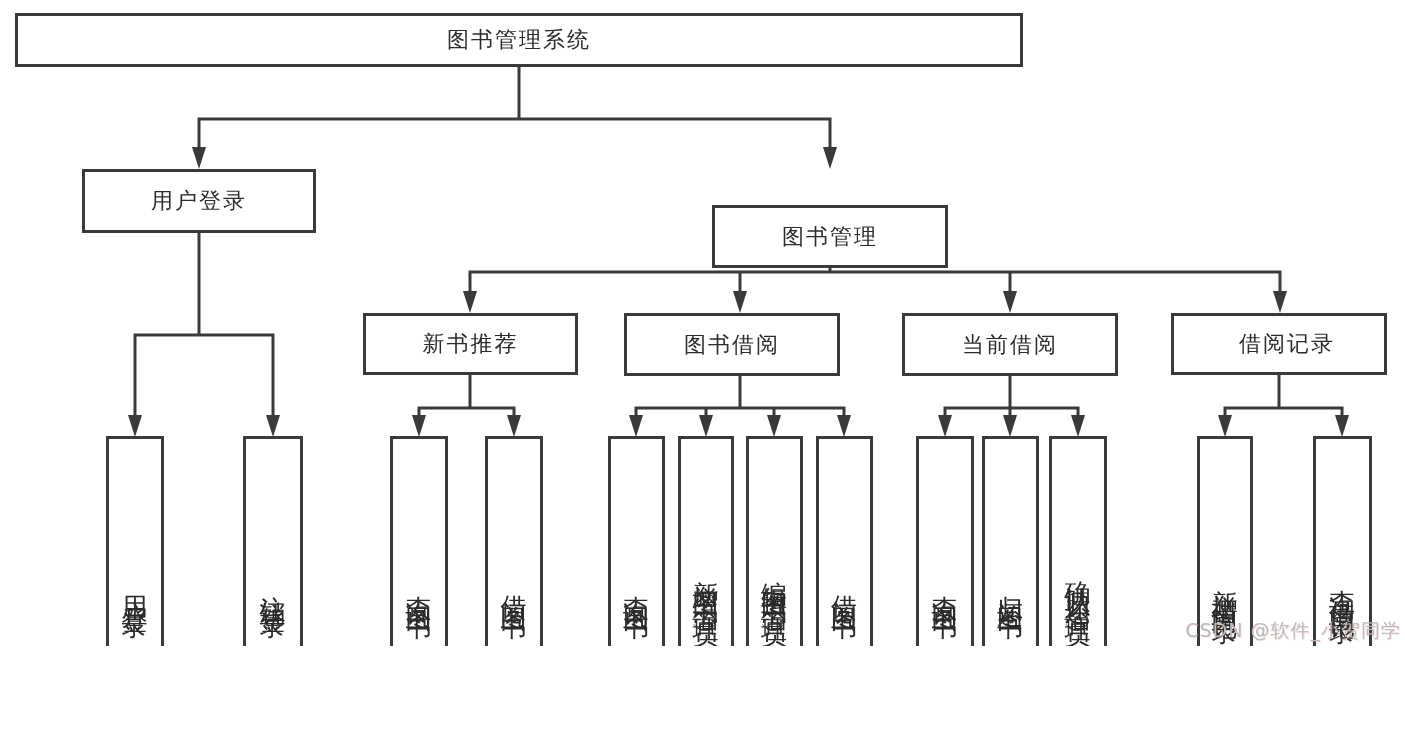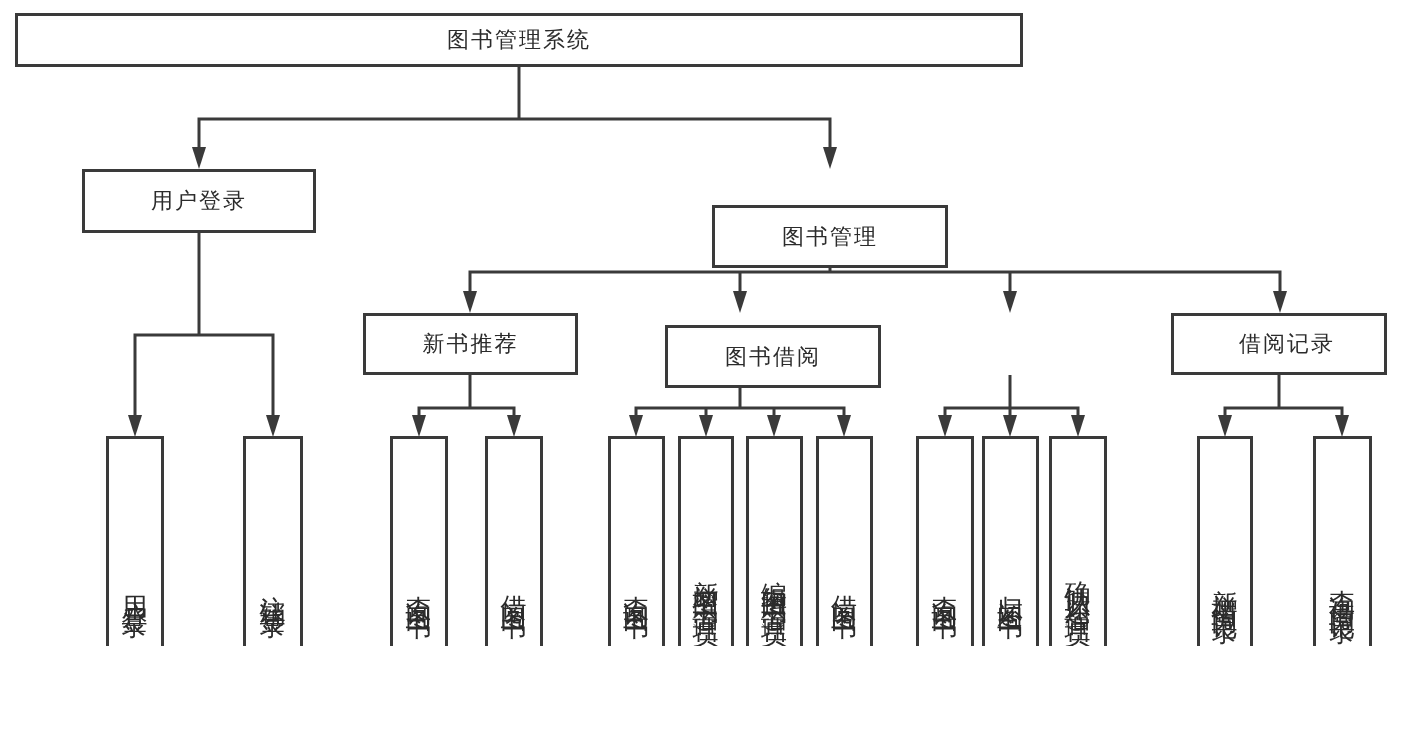--- a/index.html
+++ b/index.html
@@ -141,7 +141,7 @@
   <div class="hbox" style="left:363px;top:313px;width:215px;height:62px;font-family:Liberation Serif, serif;">
     <span>新书推荐</span>
   </div>
-  <div class="hbox" style="left:665px;top:313px;width:216px;height:63px;margin-top:12px;">
+  <div class="hbox" style="left:624px;top:313px;width:216px;height:63px;">
     <span>图书借阅</span>
   </div>
   <div class="hbox" style="left:1171px;top:313px;width:216px;height:62px;padding-left:16px;">

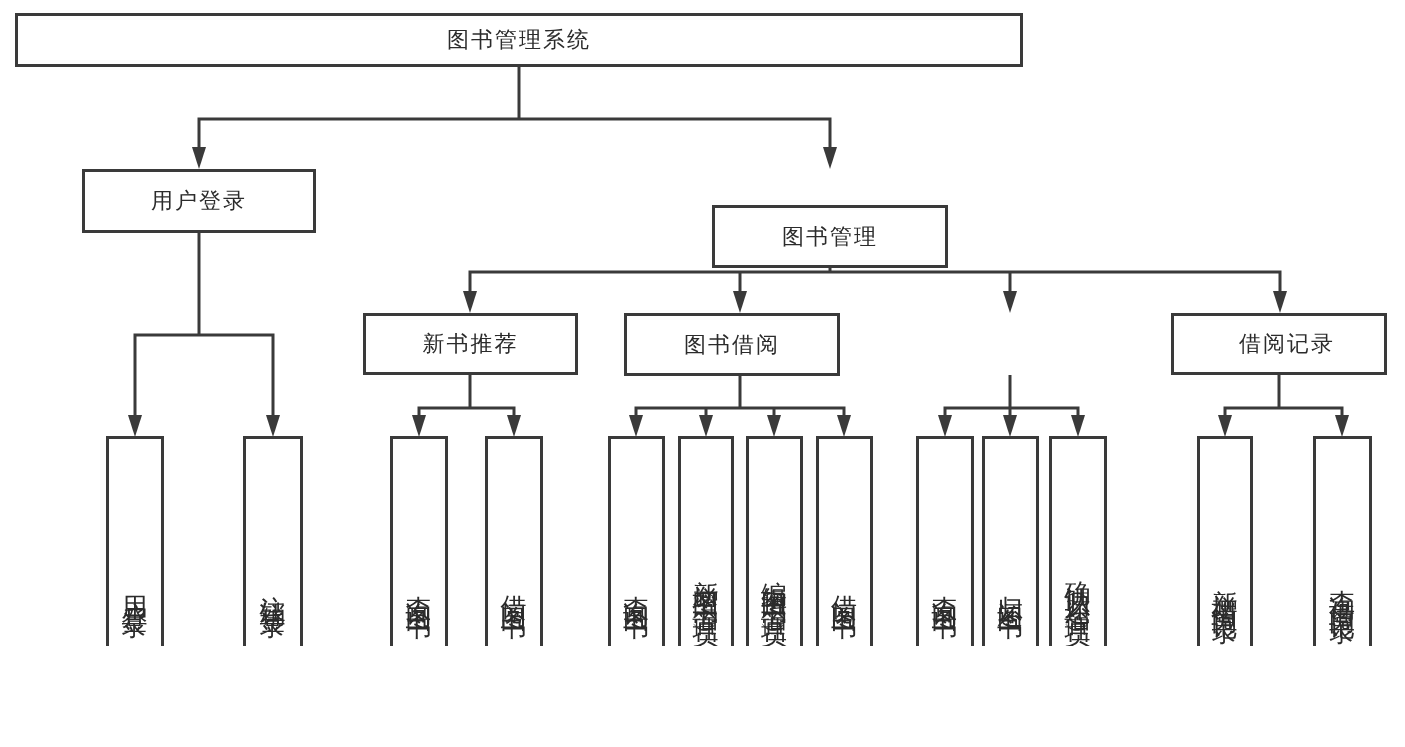--- a/index.html
+++ b/index.html
@@ -144,6 +144,9 @@
   <div class="hbox" style="left:624px;top:313px;width:216px;height:63px;">
     <span>图书借阅</span>
   </div>
+  <div class="hbox" style="left:902px;top:313px;width:216px;height:63px;">
+    <span>当前借阅</span>
+  </div>
   <div class="hbox" style="left:1171px;top:313px;width:216px;height:62px;padding-left:16px;">
     <span>借阅记录</span>
   </div>

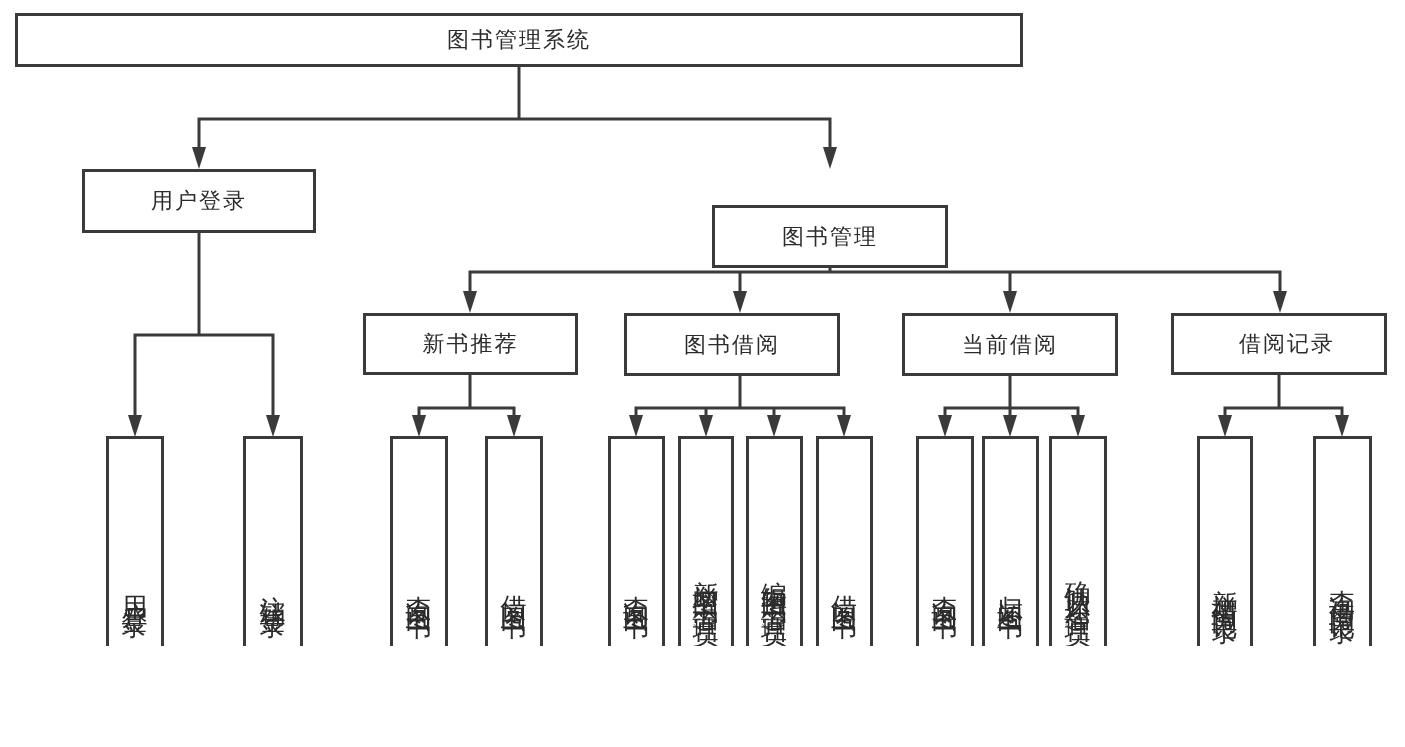--- a/index.html
+++ b/index.html
@@ -195,6 +195,7 @@
     <span class="vtext">查询借阅记录</span>
   </div>
 
+  <div class="watermark">CSDN @软件_小贺同学</div>
 
 </div>
 

